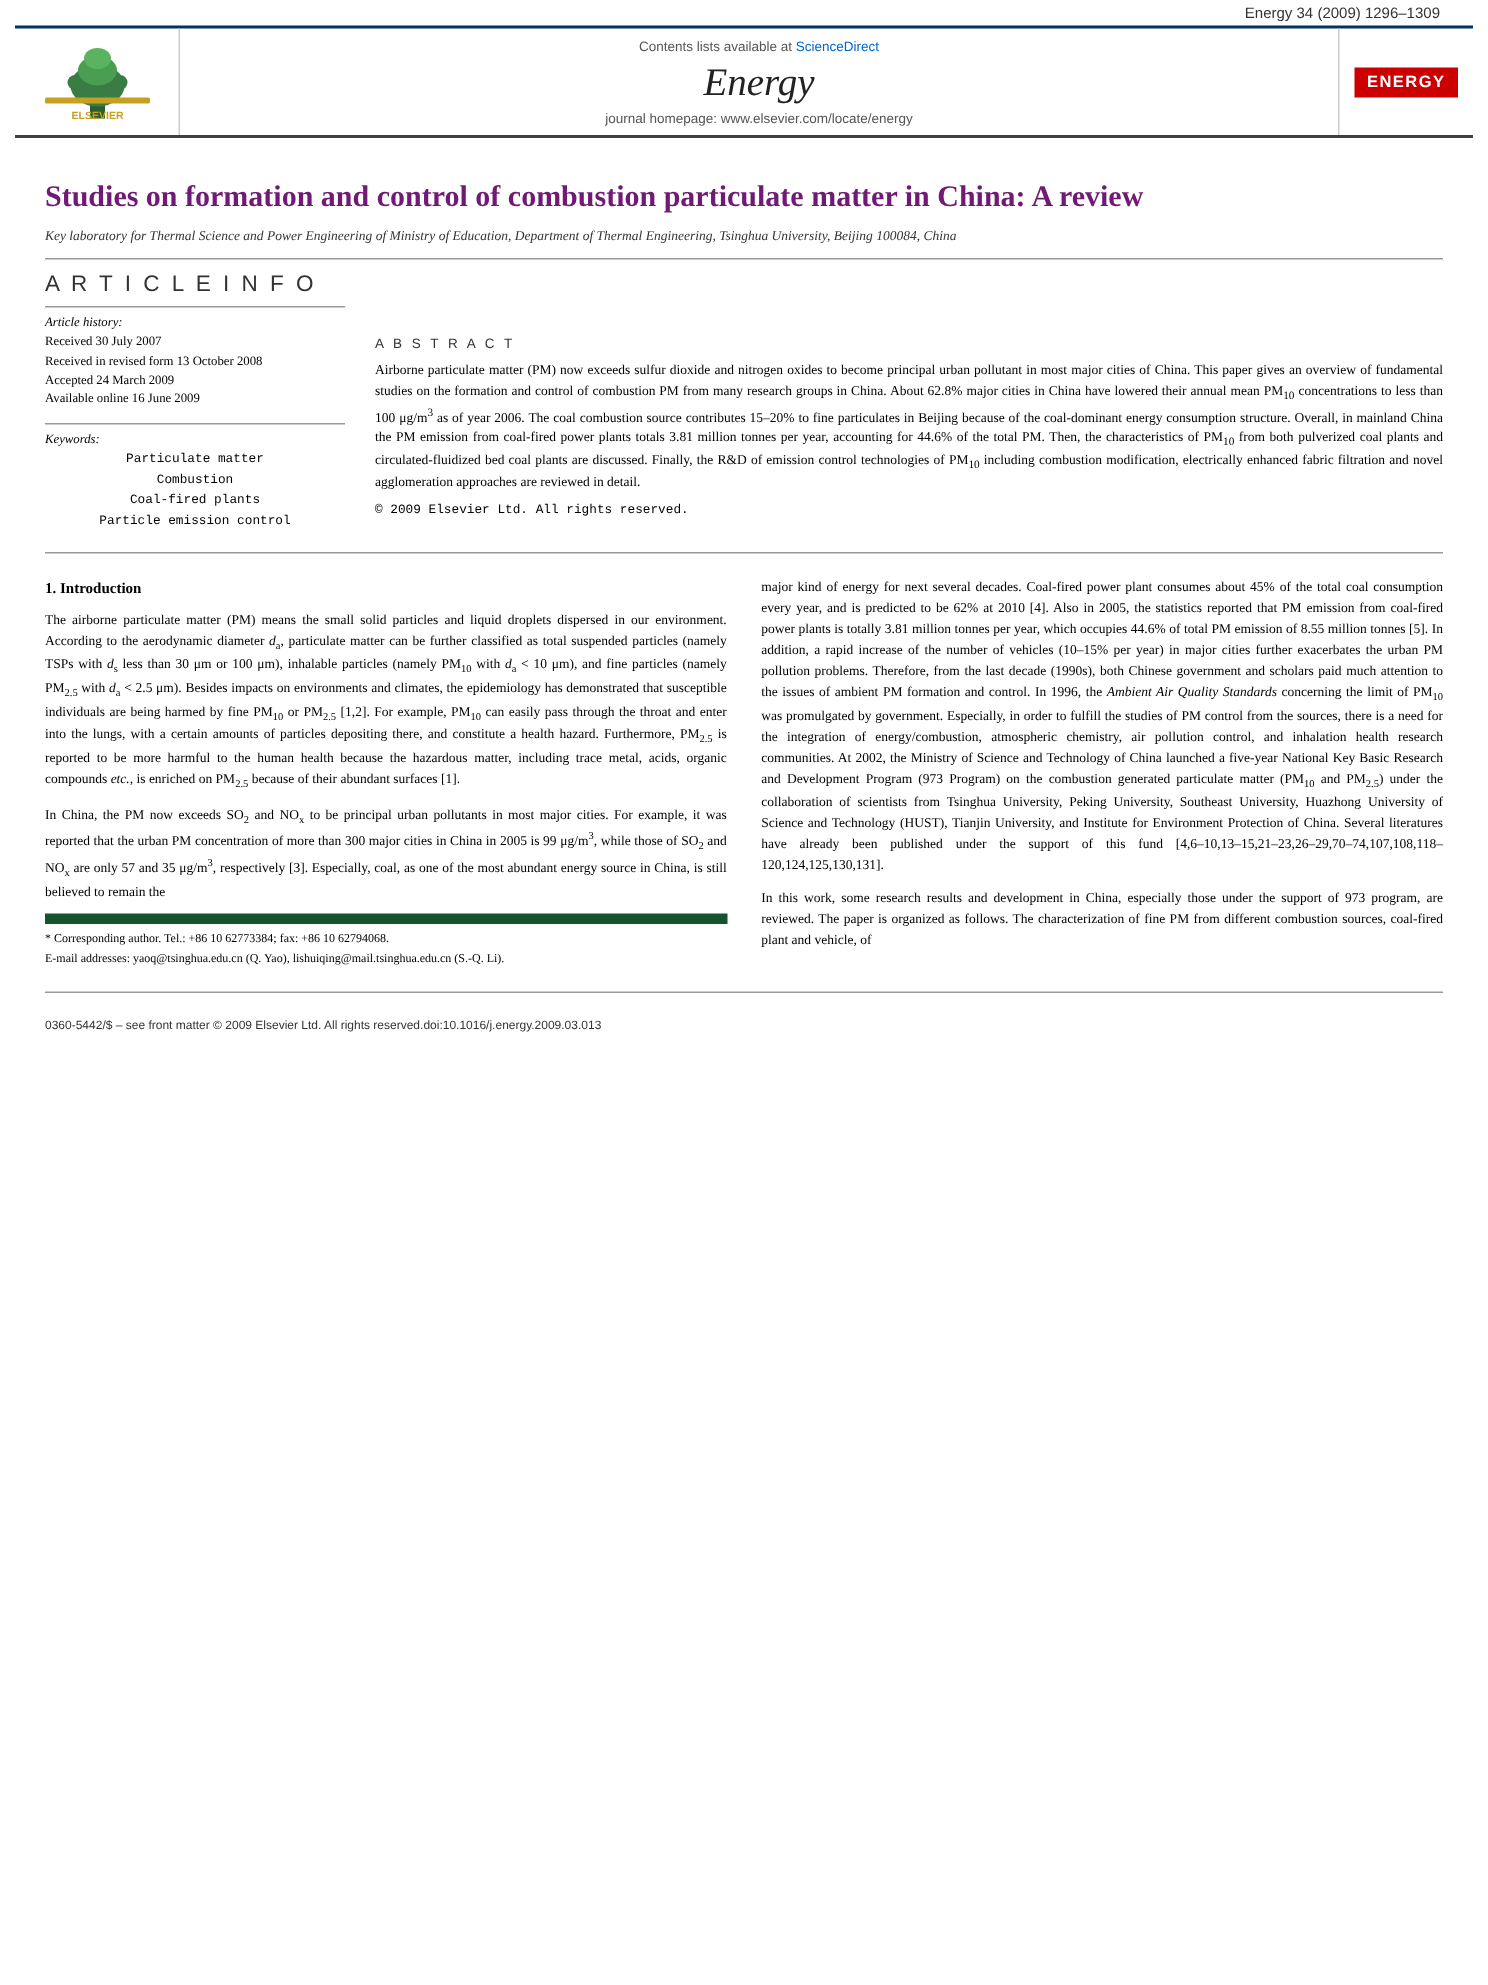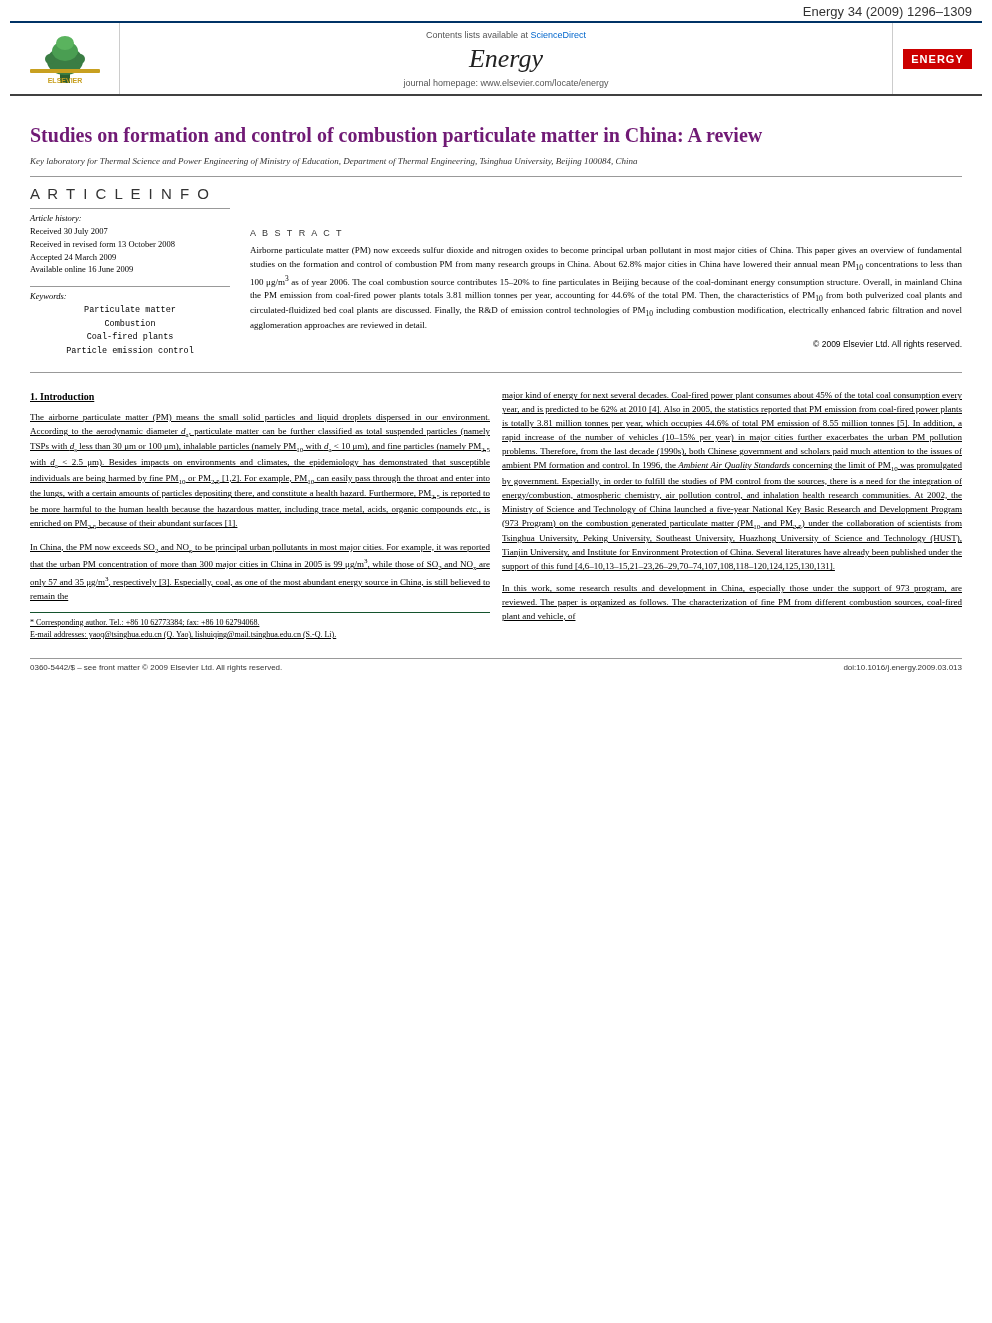--- a/index.html
+++ b/index.html
@@ -14,8 +14,8 @@
 
     .top-bar {
       text-align: right;
-      font-size: 13px;
-      padding: 4px 20px 2px 20px;
+      font-size: 10px;
+      padding: 4px 32px 2px 20px;
       color: #333;
       font-family: Arial, sans-serif;
     }

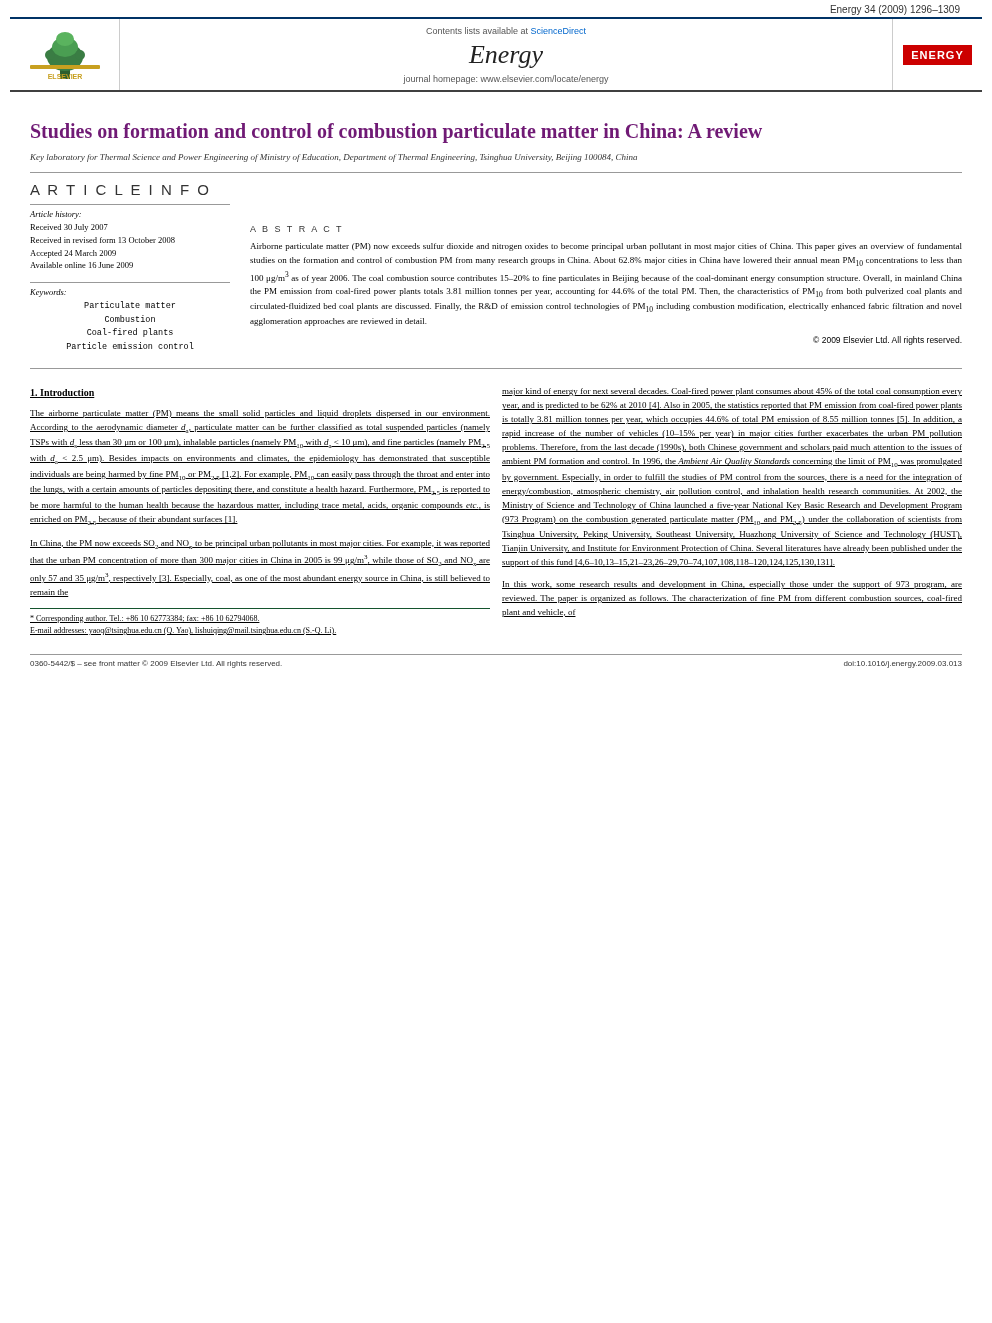--- a/index.html
+++ b/index.html
@@ -218,8 +218,7 @@
 
     .copyright {
       font-size: 8.5px;
-      font-family: Liberation Sans, sans-serif;
-      text-align: right;
+      font-family: Liberation Mono, monospace;
       margin-top: 6px;
     }
 

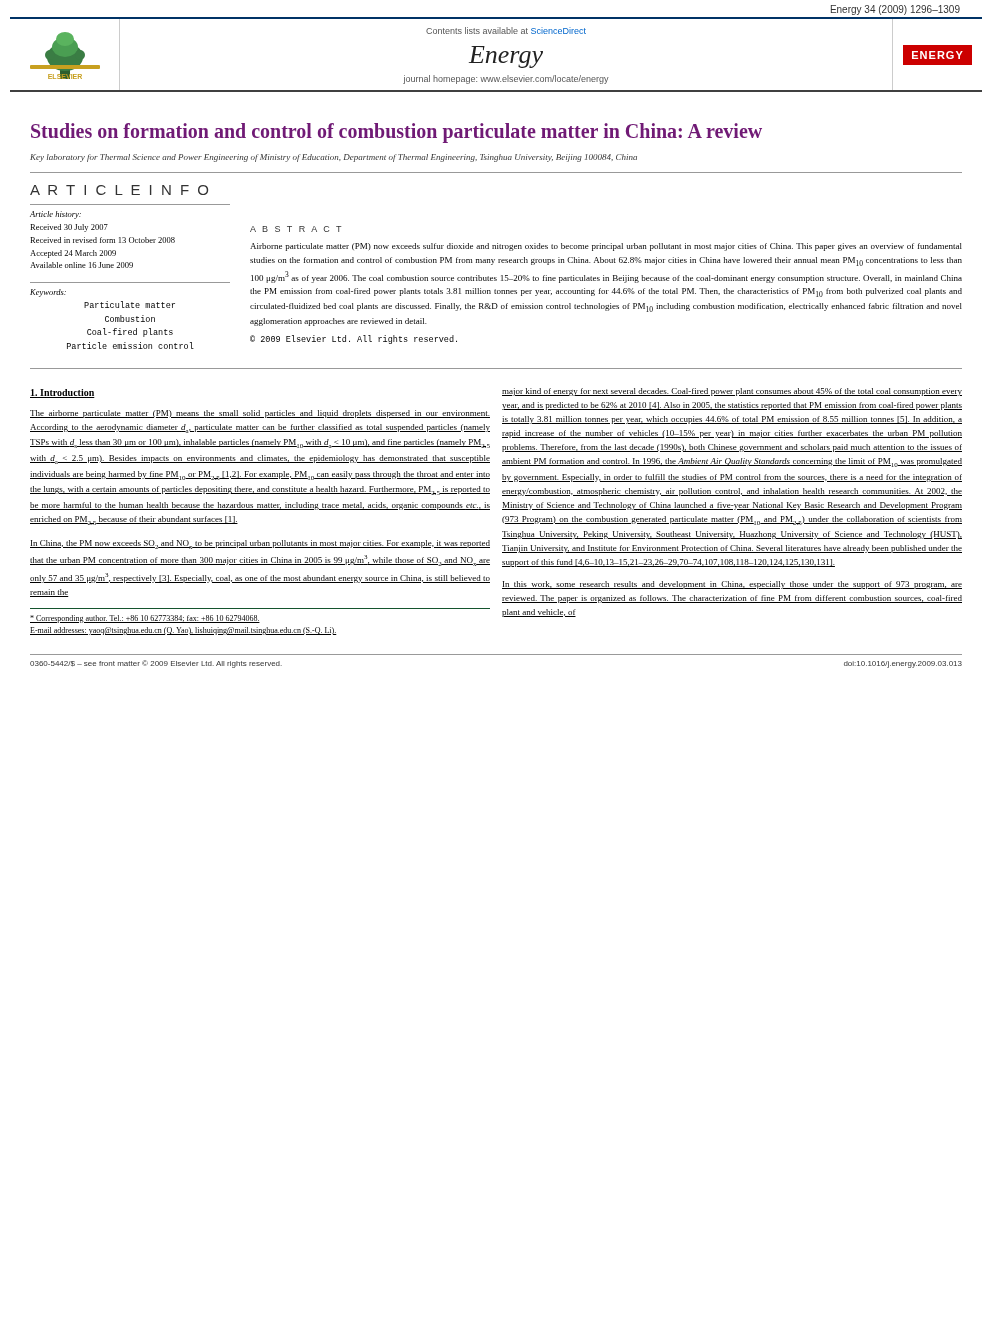--- a/index.html
+++ b/index.html
@@ -228,8 +228,7 @@
 
     .two-col-body {
       display: flex;
-      gap: 12px;
-      text-decoration: underline;
+      gap: 23px;
     }
 
     .body-col {

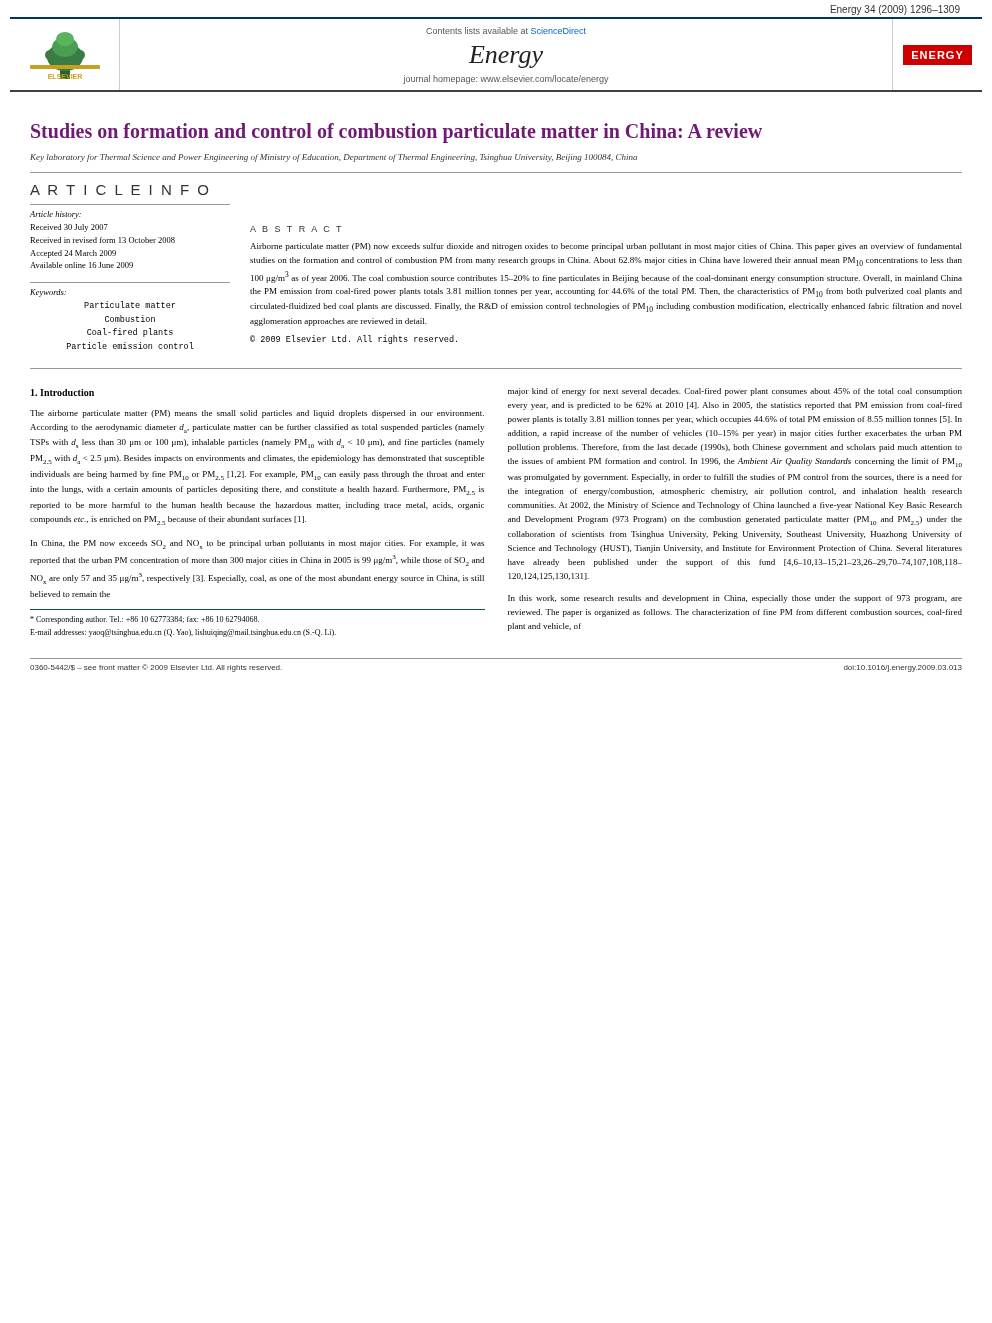--- a/index.html
+++ b/index.html
@@ -263,7 +263,7 @@
     }
 
     .footnote-area {
-      border-top: 1px solid #14532d;
+      border-top: 7px solid #14532d;
       margin-top: 6px;
       padding-top: 4px;
       font-size: 8px;

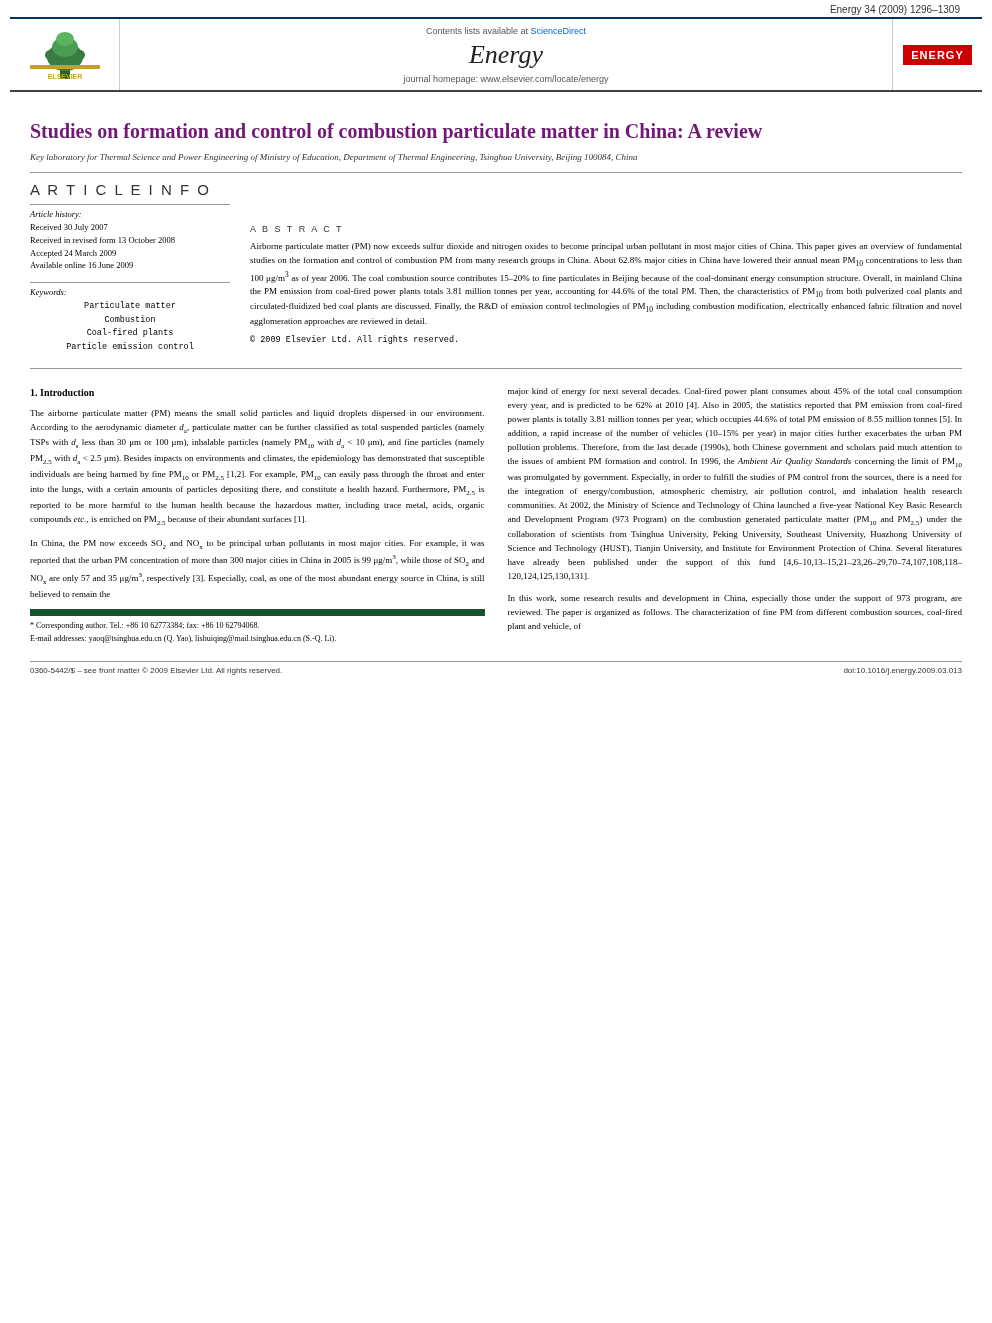--- a/index.html
+++ b/index.html
@@ -273,12 +273,11 @@
     .bottom-bar {
       border-top: 1px solid #999;
       margin-top: 16px;
-      padding-top: 4px;
+      padding-top: 17px;
       font-size: 8px;
       font-family: Arial, sans-serif;
       color: #333;
       display: flex;
-      justify-content: space-between;
     }
 
     .italic { font-style: italic; }

